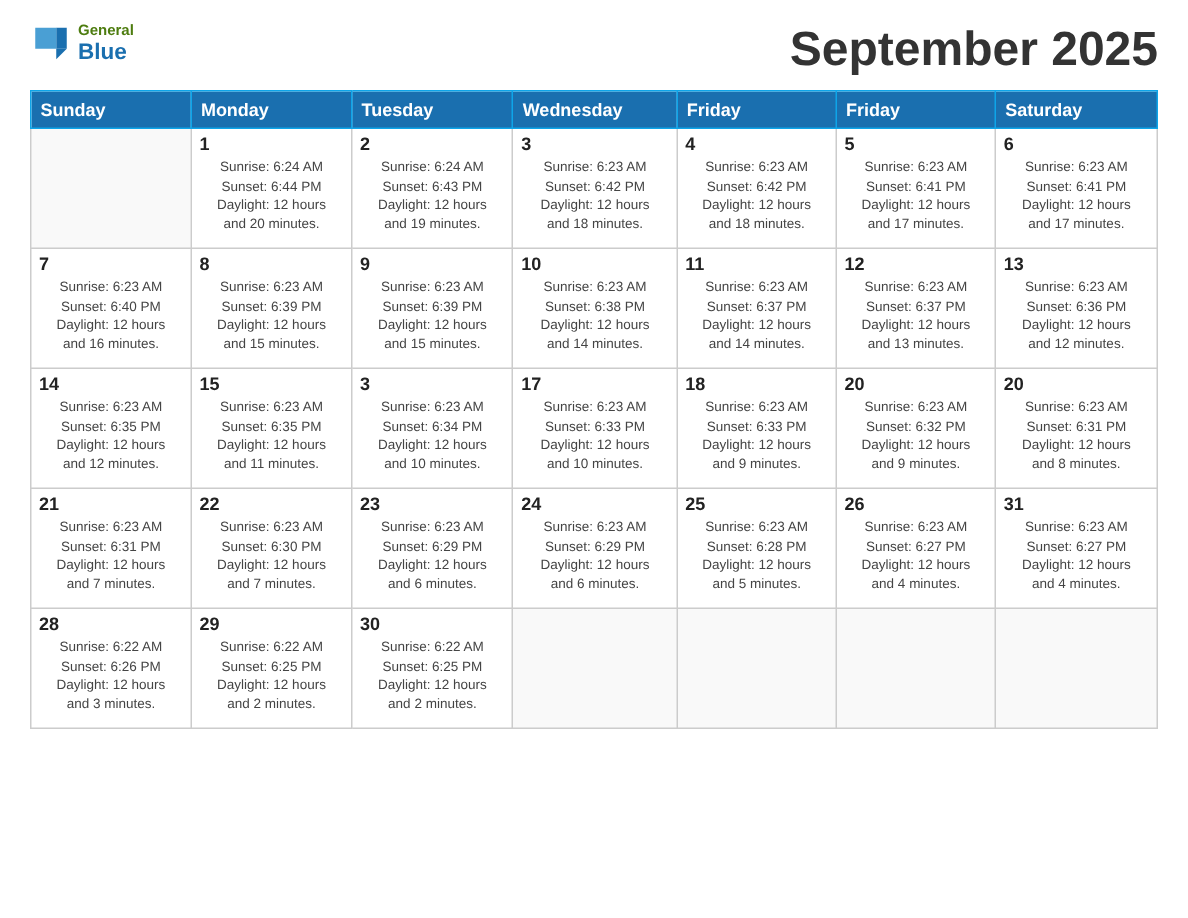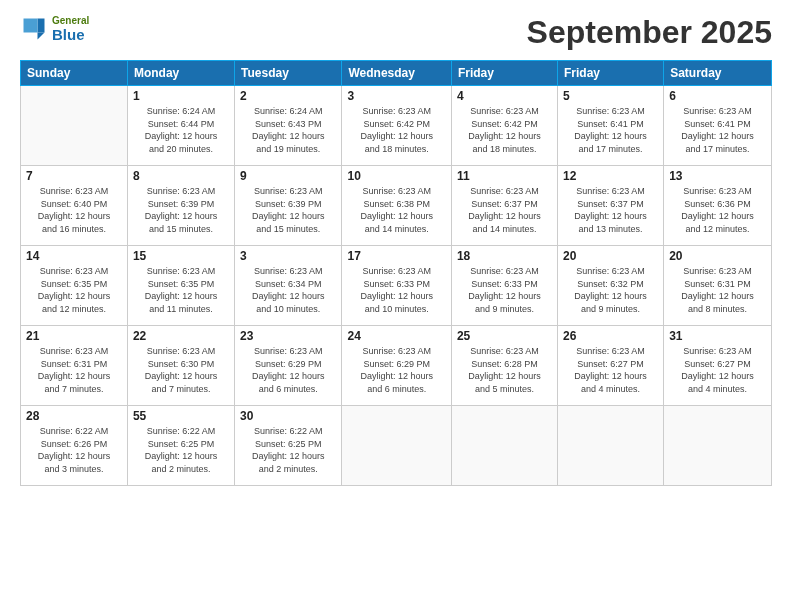--- a/index.html
+++ b/index.html
@@ -246,7 +246,7 @@
             <div class="day-info">Sunrise: 6:22 AM<br>Sunset: 6:26 PM<br>Daylight: 12 hours<br>and 3 minutes.</div>
           </td>
           <td>
-            <span class="day-num">55</span>
+            <span class="day-num">29</span>
             <div class="day-info">Sunrise: 6:22 AM<br>Sunset: 6:25 PM<br>Daylight: 12 hours<br>and 2 minutes.</div>
           </td>
           <td>

